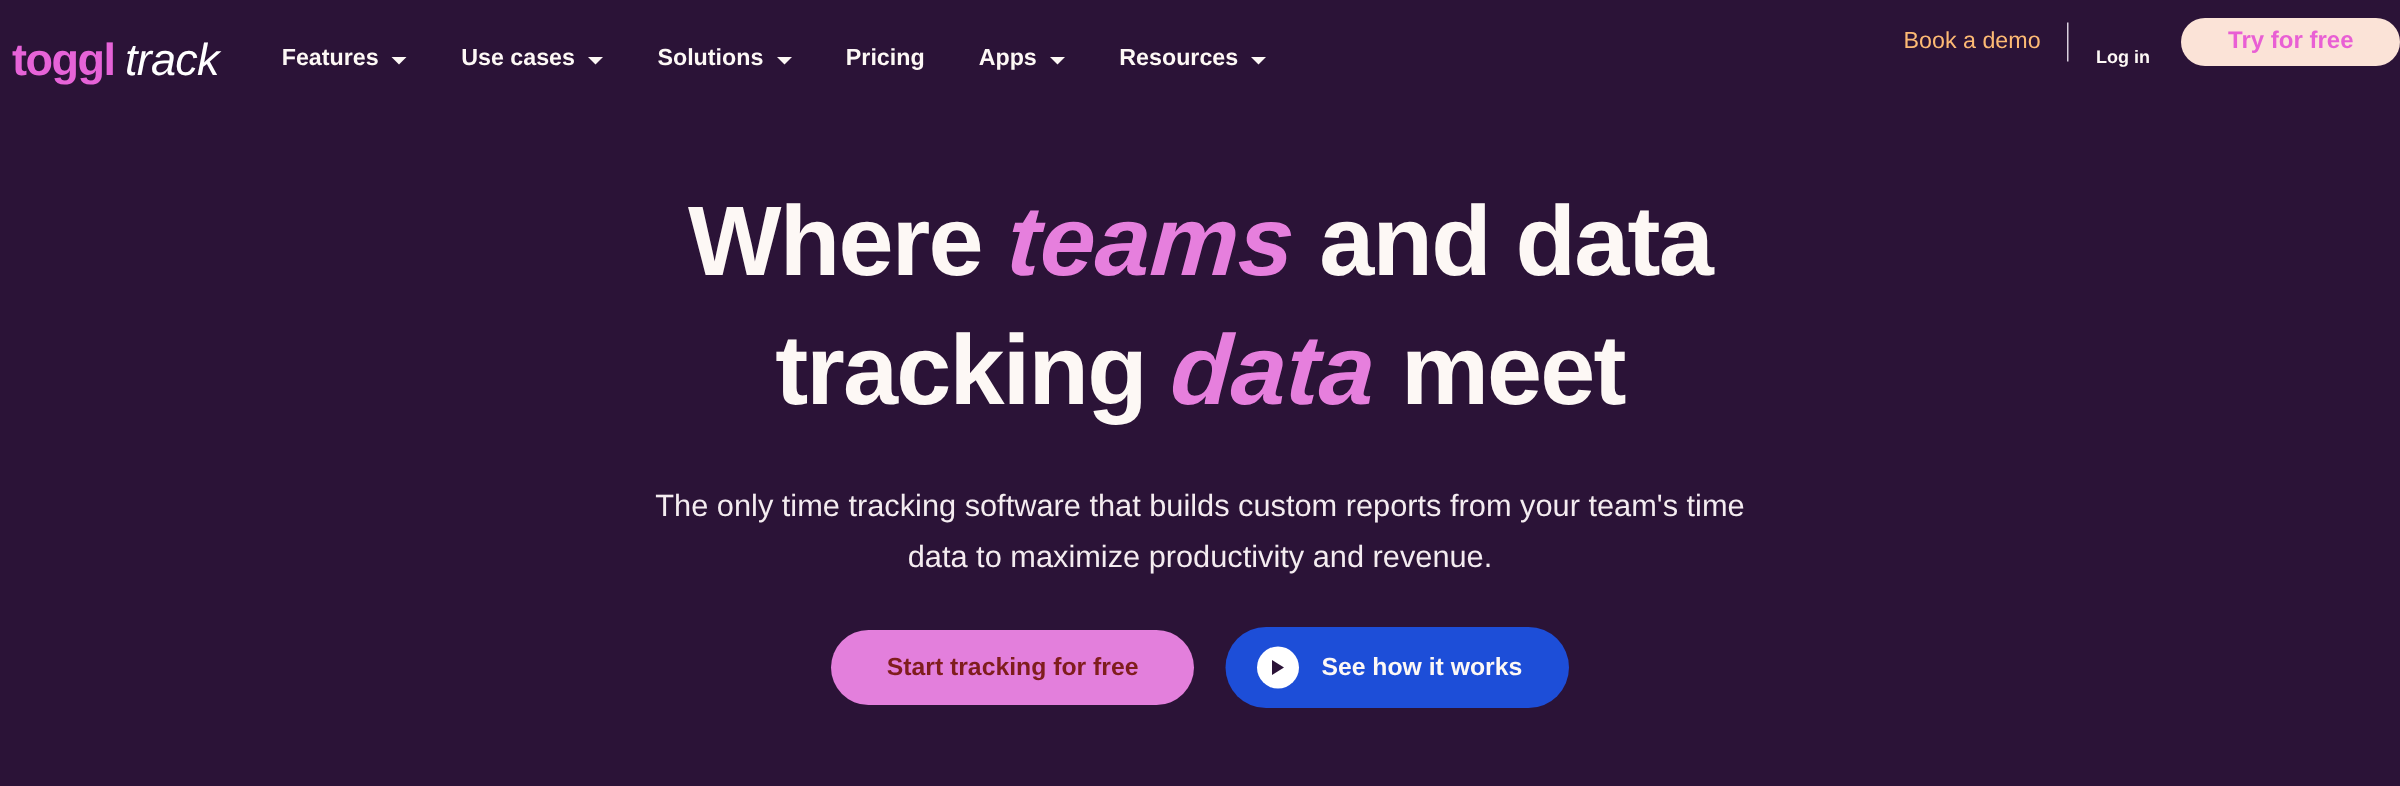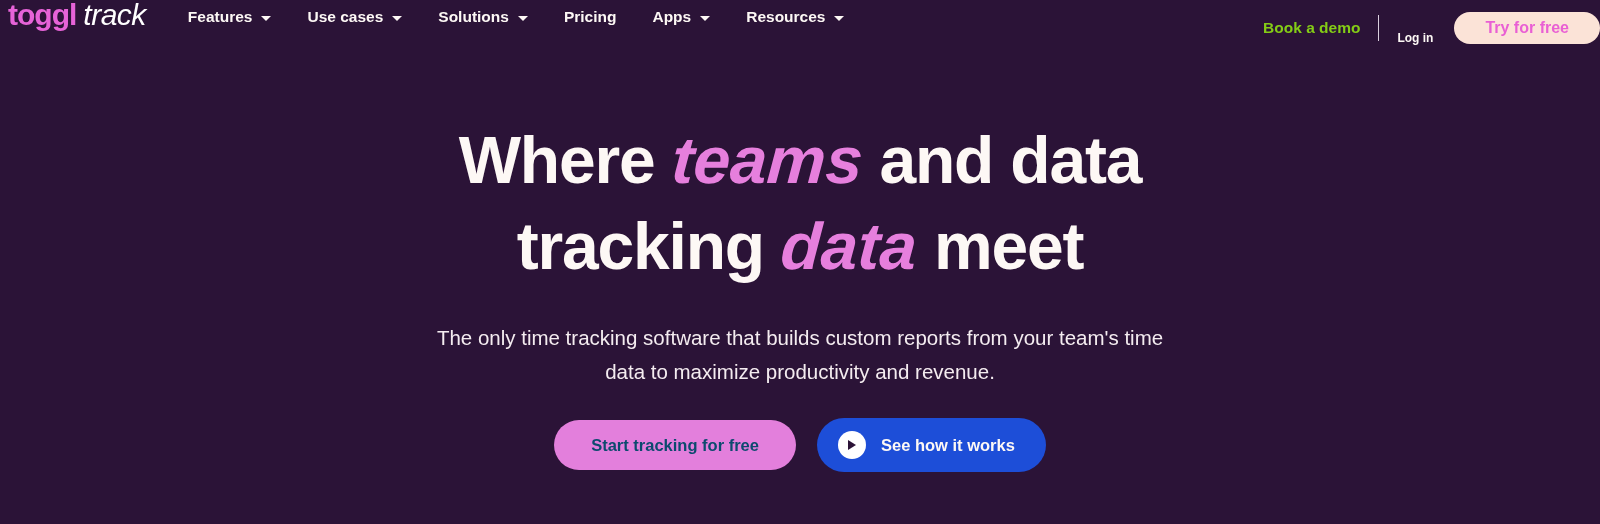--- a/index.html
+++ b/index.html
@@ -30,7 +30,7 @@
     width: 1600px;
     height: 56px;
     display: flex;
-    align-items: flex-start;
+    align-items: flex-end;
   }
 
   .logo {

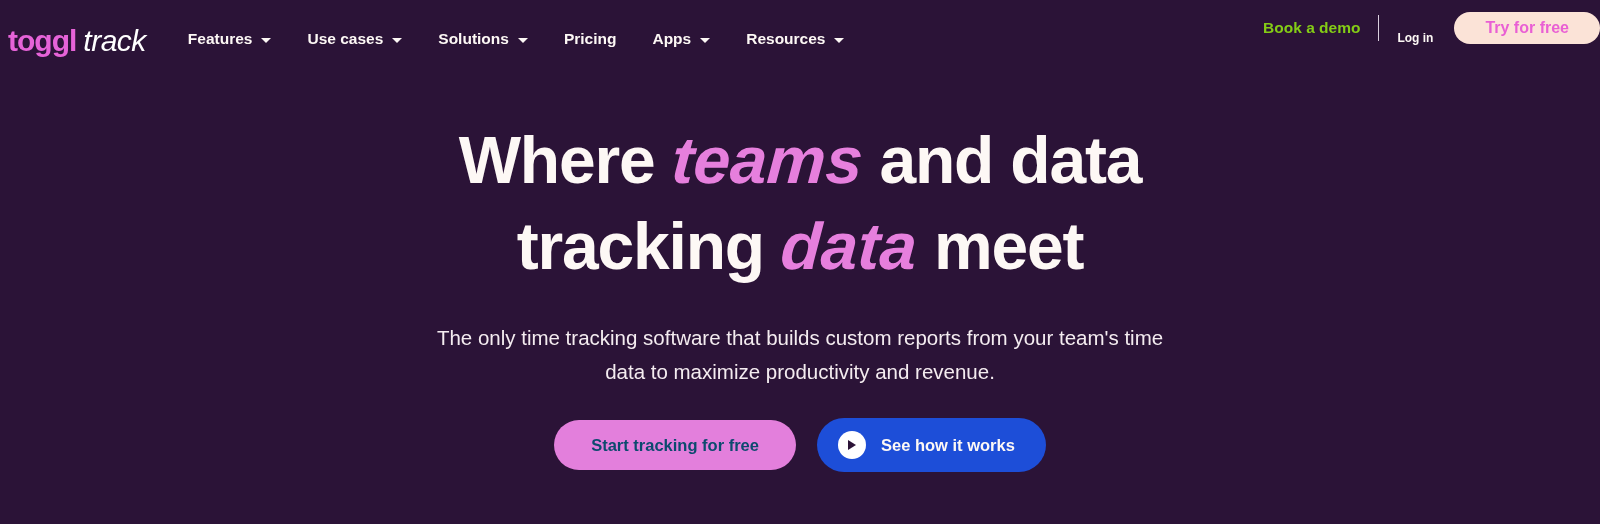--- a/index.html
+++ b/index.html
@@ -89,9 +89,9 @@
     height: 56px;
   }
   .book-demo {
-    color: #84cc16;
+    color: #fdba74;
     font-size: 15.5px;
-    font-weight: 700;
+    font-weight: 400;
     cursor: pointer;
     white-space: nowrap;
   }

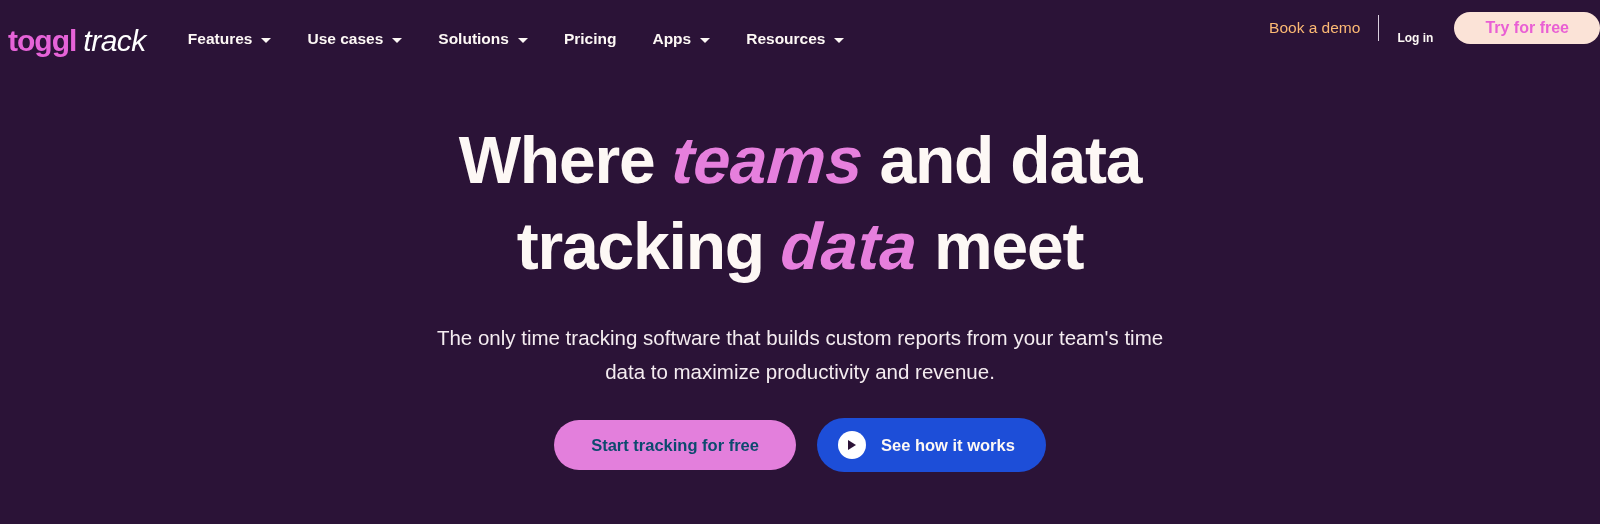--- a/index.html
+++ b/index.html
@@ -172,7 +172,7 @@
   }
   .btn-primary {
     background: #e37fdc;
-    color: #0c4a6e;
+    color: #7f1d1d;
     font-size: 16.5px;
     font-weight: 700;
     border: none;

